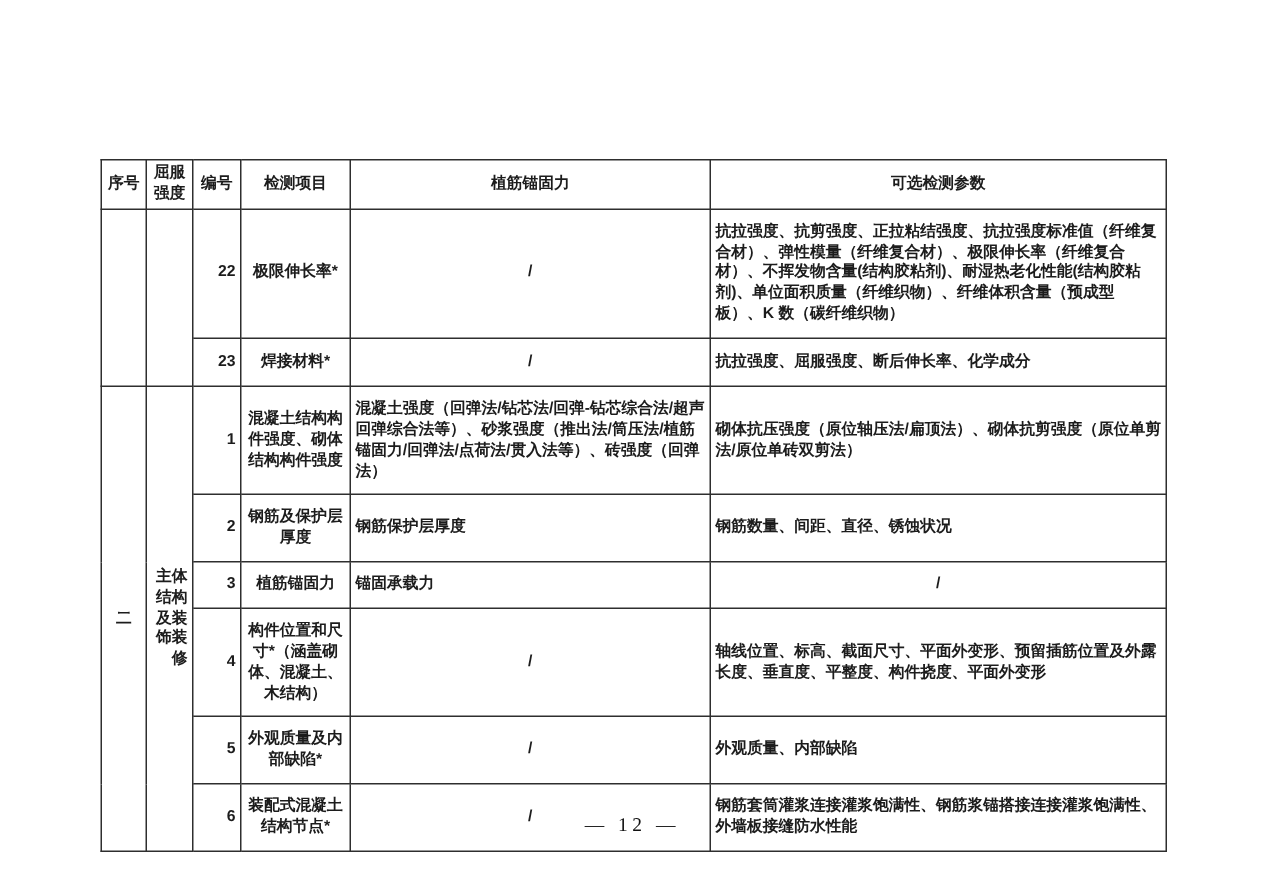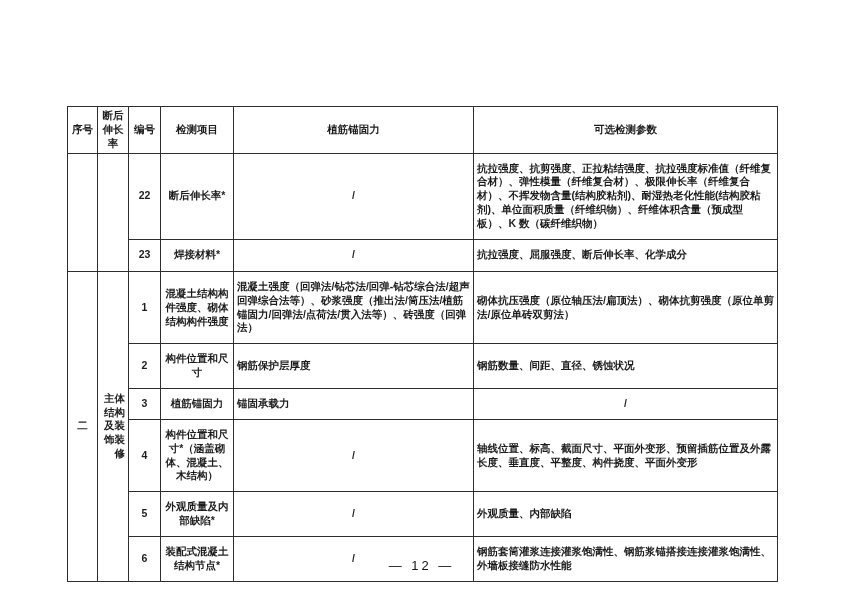--- a/index.html
+++ b/index.html
@@ -75,7 +75,7 @@
   <thead>
     <tr class="h-head">
       <th>序号</th>
-      <th>断后伸长率</th>
+      <th>屈服强度</th>
       <th>编号</th>
       <th>检测项目</th>
       <th>植筋锚固力</th>

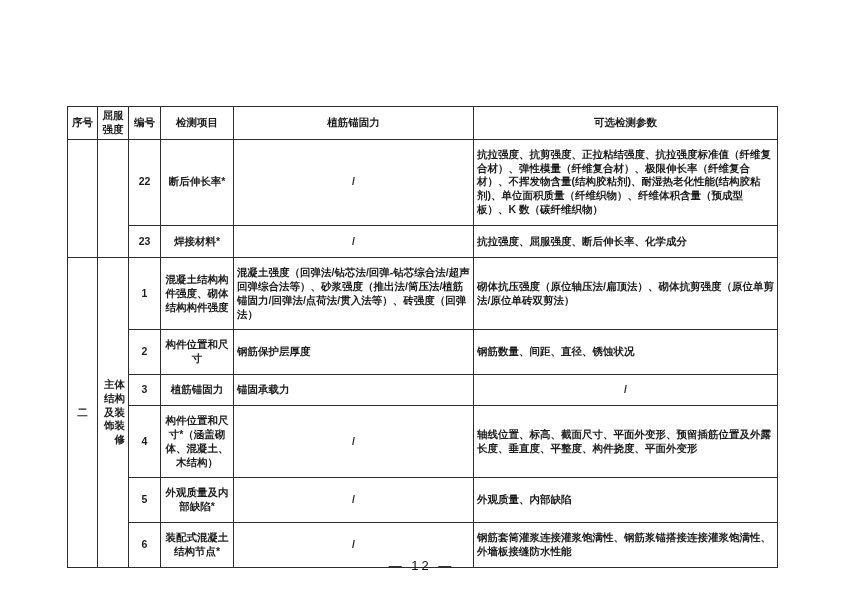--- a/index.html
+++ b/index.html
@@ -35,7 +35,7 @@
     padding:2px 1px;
   }
   .c-left{text-align:left;padding:2px 6px;}
-  .num{font-weight:400;text-align:center;}
+  .num{font-weight:400;text-align:right;}
   .item-cell{text-align:center;line-height:1.5;padding:2px 4px;}
   .spec-cell{text-align:right;line-height:1.55;padding:2px 1px;}
   .serial-cell{text-align:center;}

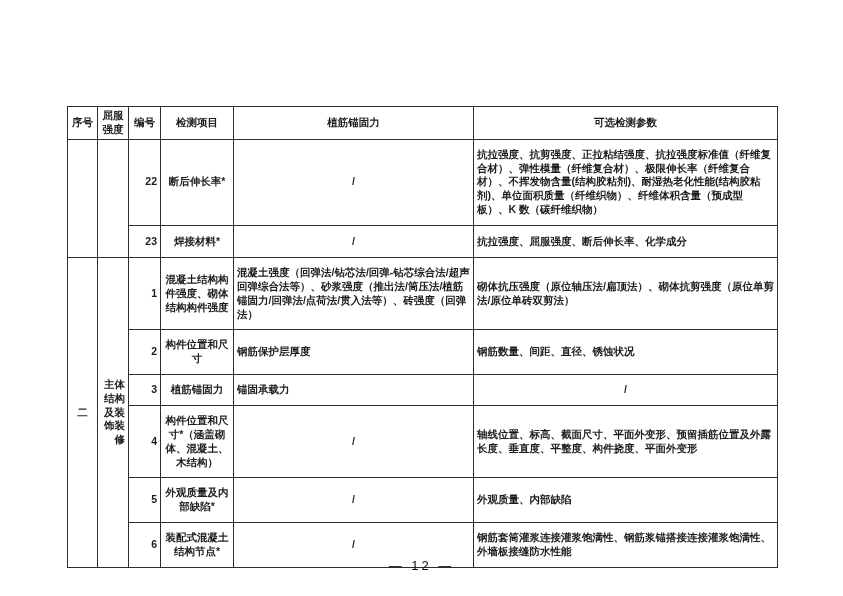--- a/index.html
+++ b/index.html
@@ -88,7 +88,7 @@
       <td rowspan="2" class="serial-cell"></td>
       <td rowspan="2" class="spec-cell"></td>
       <td class="num">22</td>
-      <td class="item-cell">断后伸长率*</td>
+      <td class="item-cell">极限伸长率*</td>
       <td class="slash">/</td>
       <td class="c-left">抗拉强度、抗剪强度、正拉粘结强度、抗拉强度标准值（纤维复合材）、弹性模量（纤维复合材）、极限伸长率（纤维复合材）、不挥发物含量(结构胶粘剂)、耐湿热老化性能(结构胶粘剂)、单位面积质量（纤维织物）、纤维体积含量（预成型板）、K 数（碳纤维织物）</td>
     </tr>

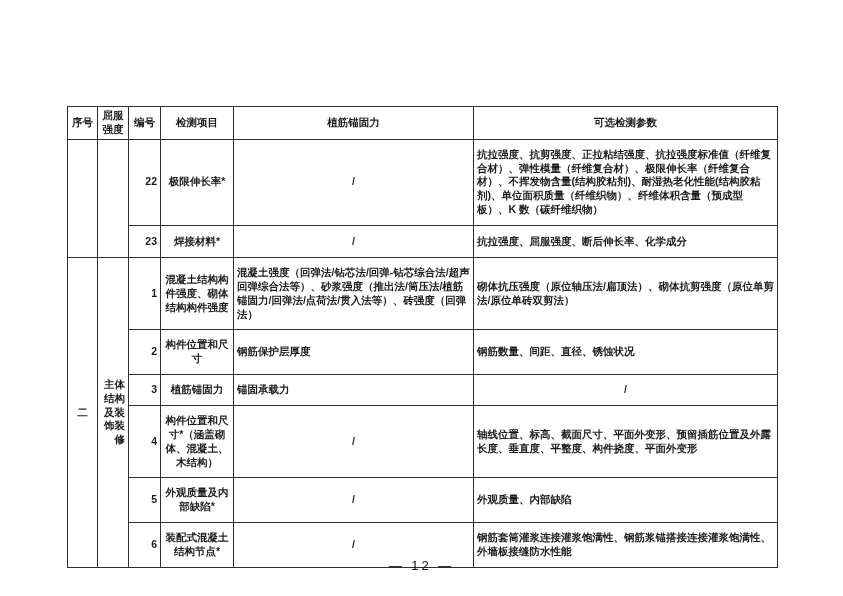--- a/index.html
+++ b/index.html
@@ -109,7 +109,7 @@
     </tr>
     <tr class="h-s2">
       <td class="num">2</td>
-      <td class="item-cell">构件位置和尺寸</td>
+      <td class="item-cell">钢筋及保护层厚度</td>
       <td class="c-left">钢筋保护层厚度</td>
       <td class="c-left">钢筋数量、间距、直径、锈蚀状况</td>
     </tr>

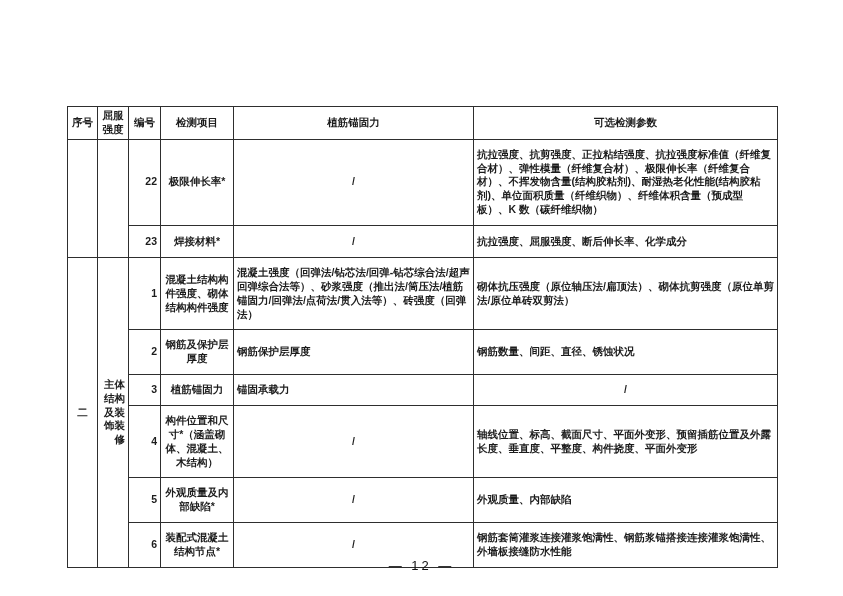--- a/index.html
+++ b/index.html
@@ -53,11 +53,10 @@
     position:absolute;
     left:0;right:0;top:542px;
     text-align:center;
-    font-family:Liberation Sans, sans-serif;
+    font-family:Liberation Serif, serif;
     font-size:13px;
     letter-spacing:3px;
     color:#111;
-    margin-top:16px;
   }
 </style>
 </head>

